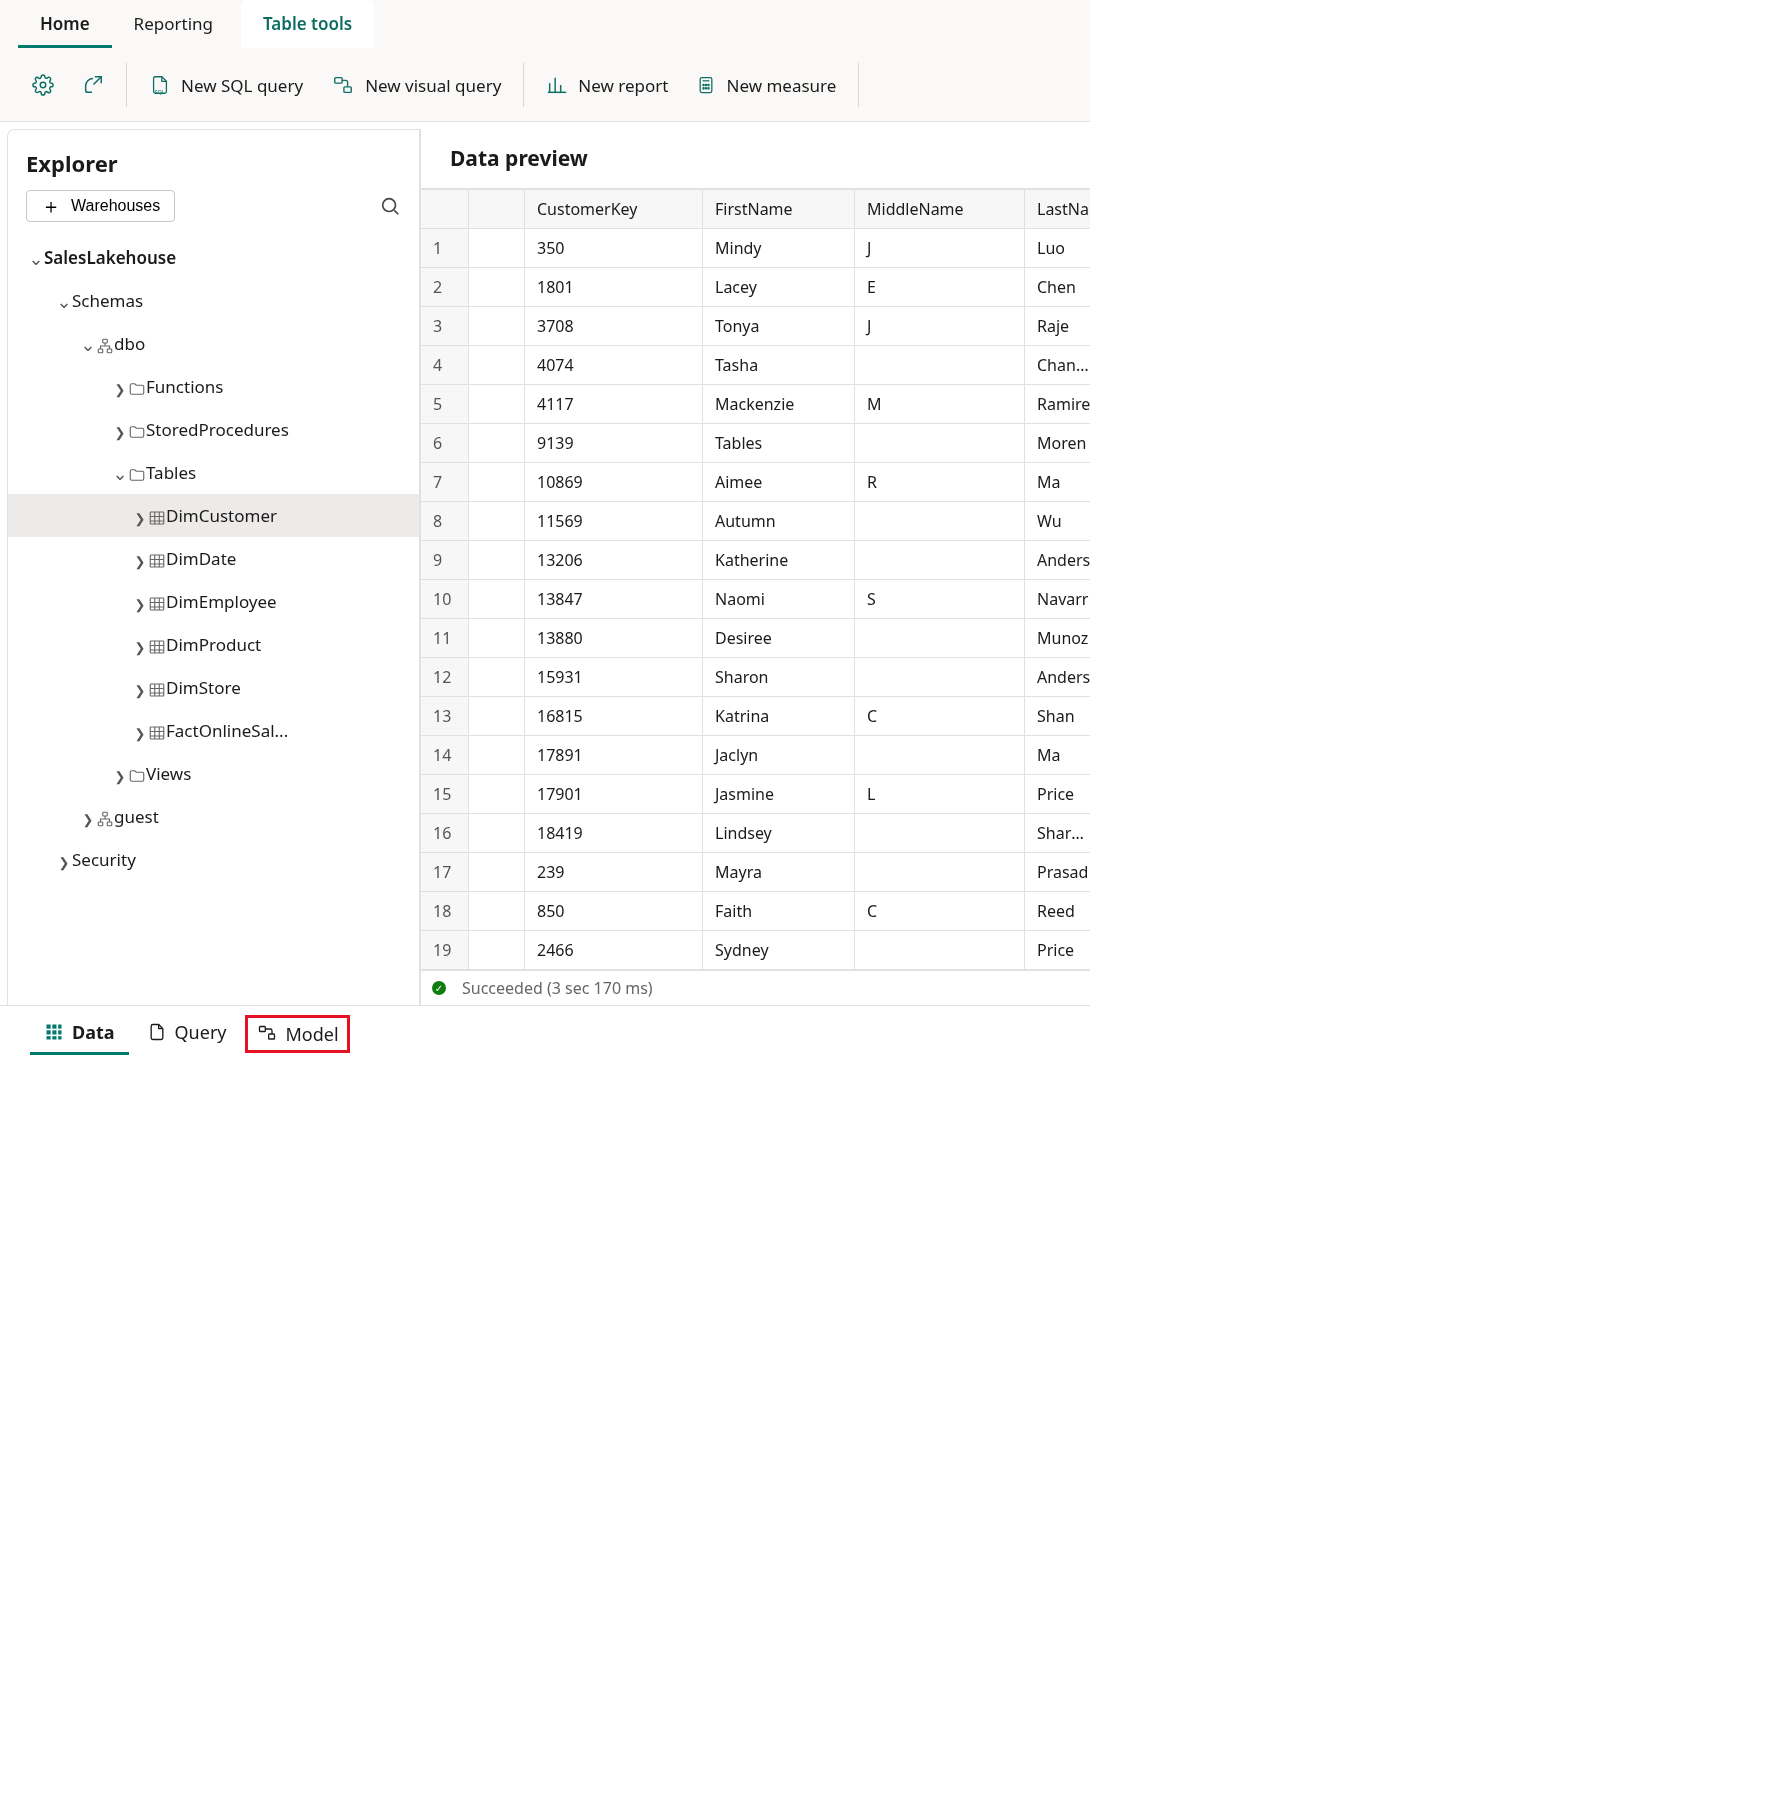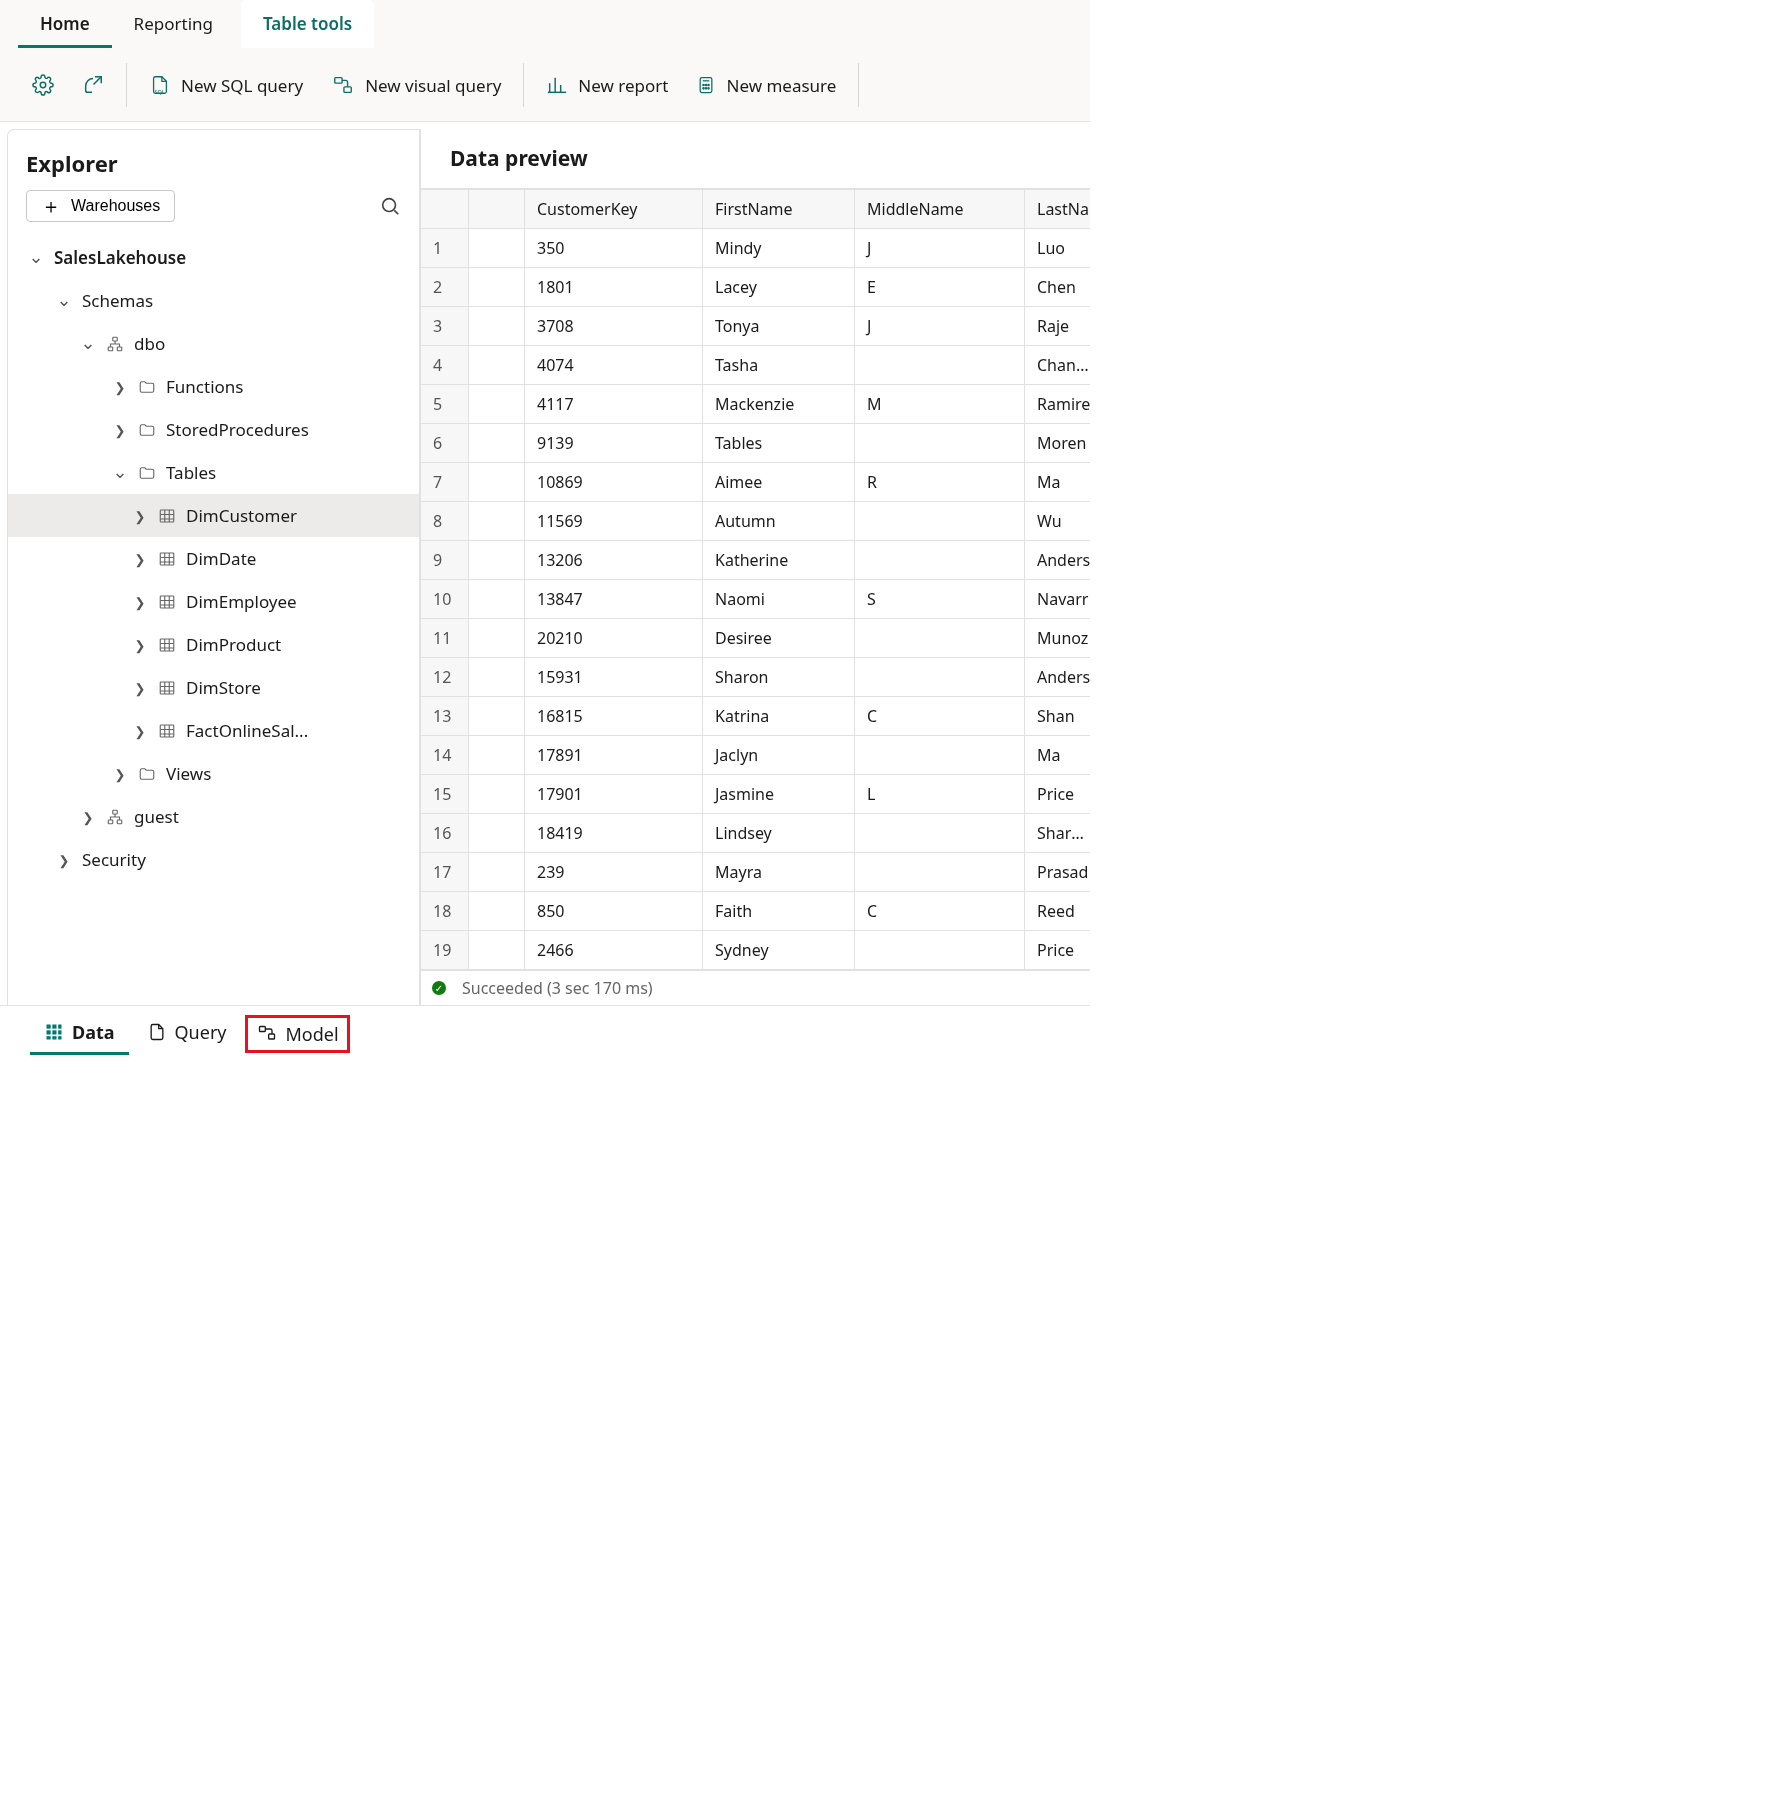--- a/index.html
+++ b/index.html
@@ -132,8 +132,7 @@
   }
   .tree-row {
     display: flex;
-    align-items: center;
-    gap: 10px;
+    align-items: flex-end;
     padding: 10px 12px;
     cursor: pointer;
   }

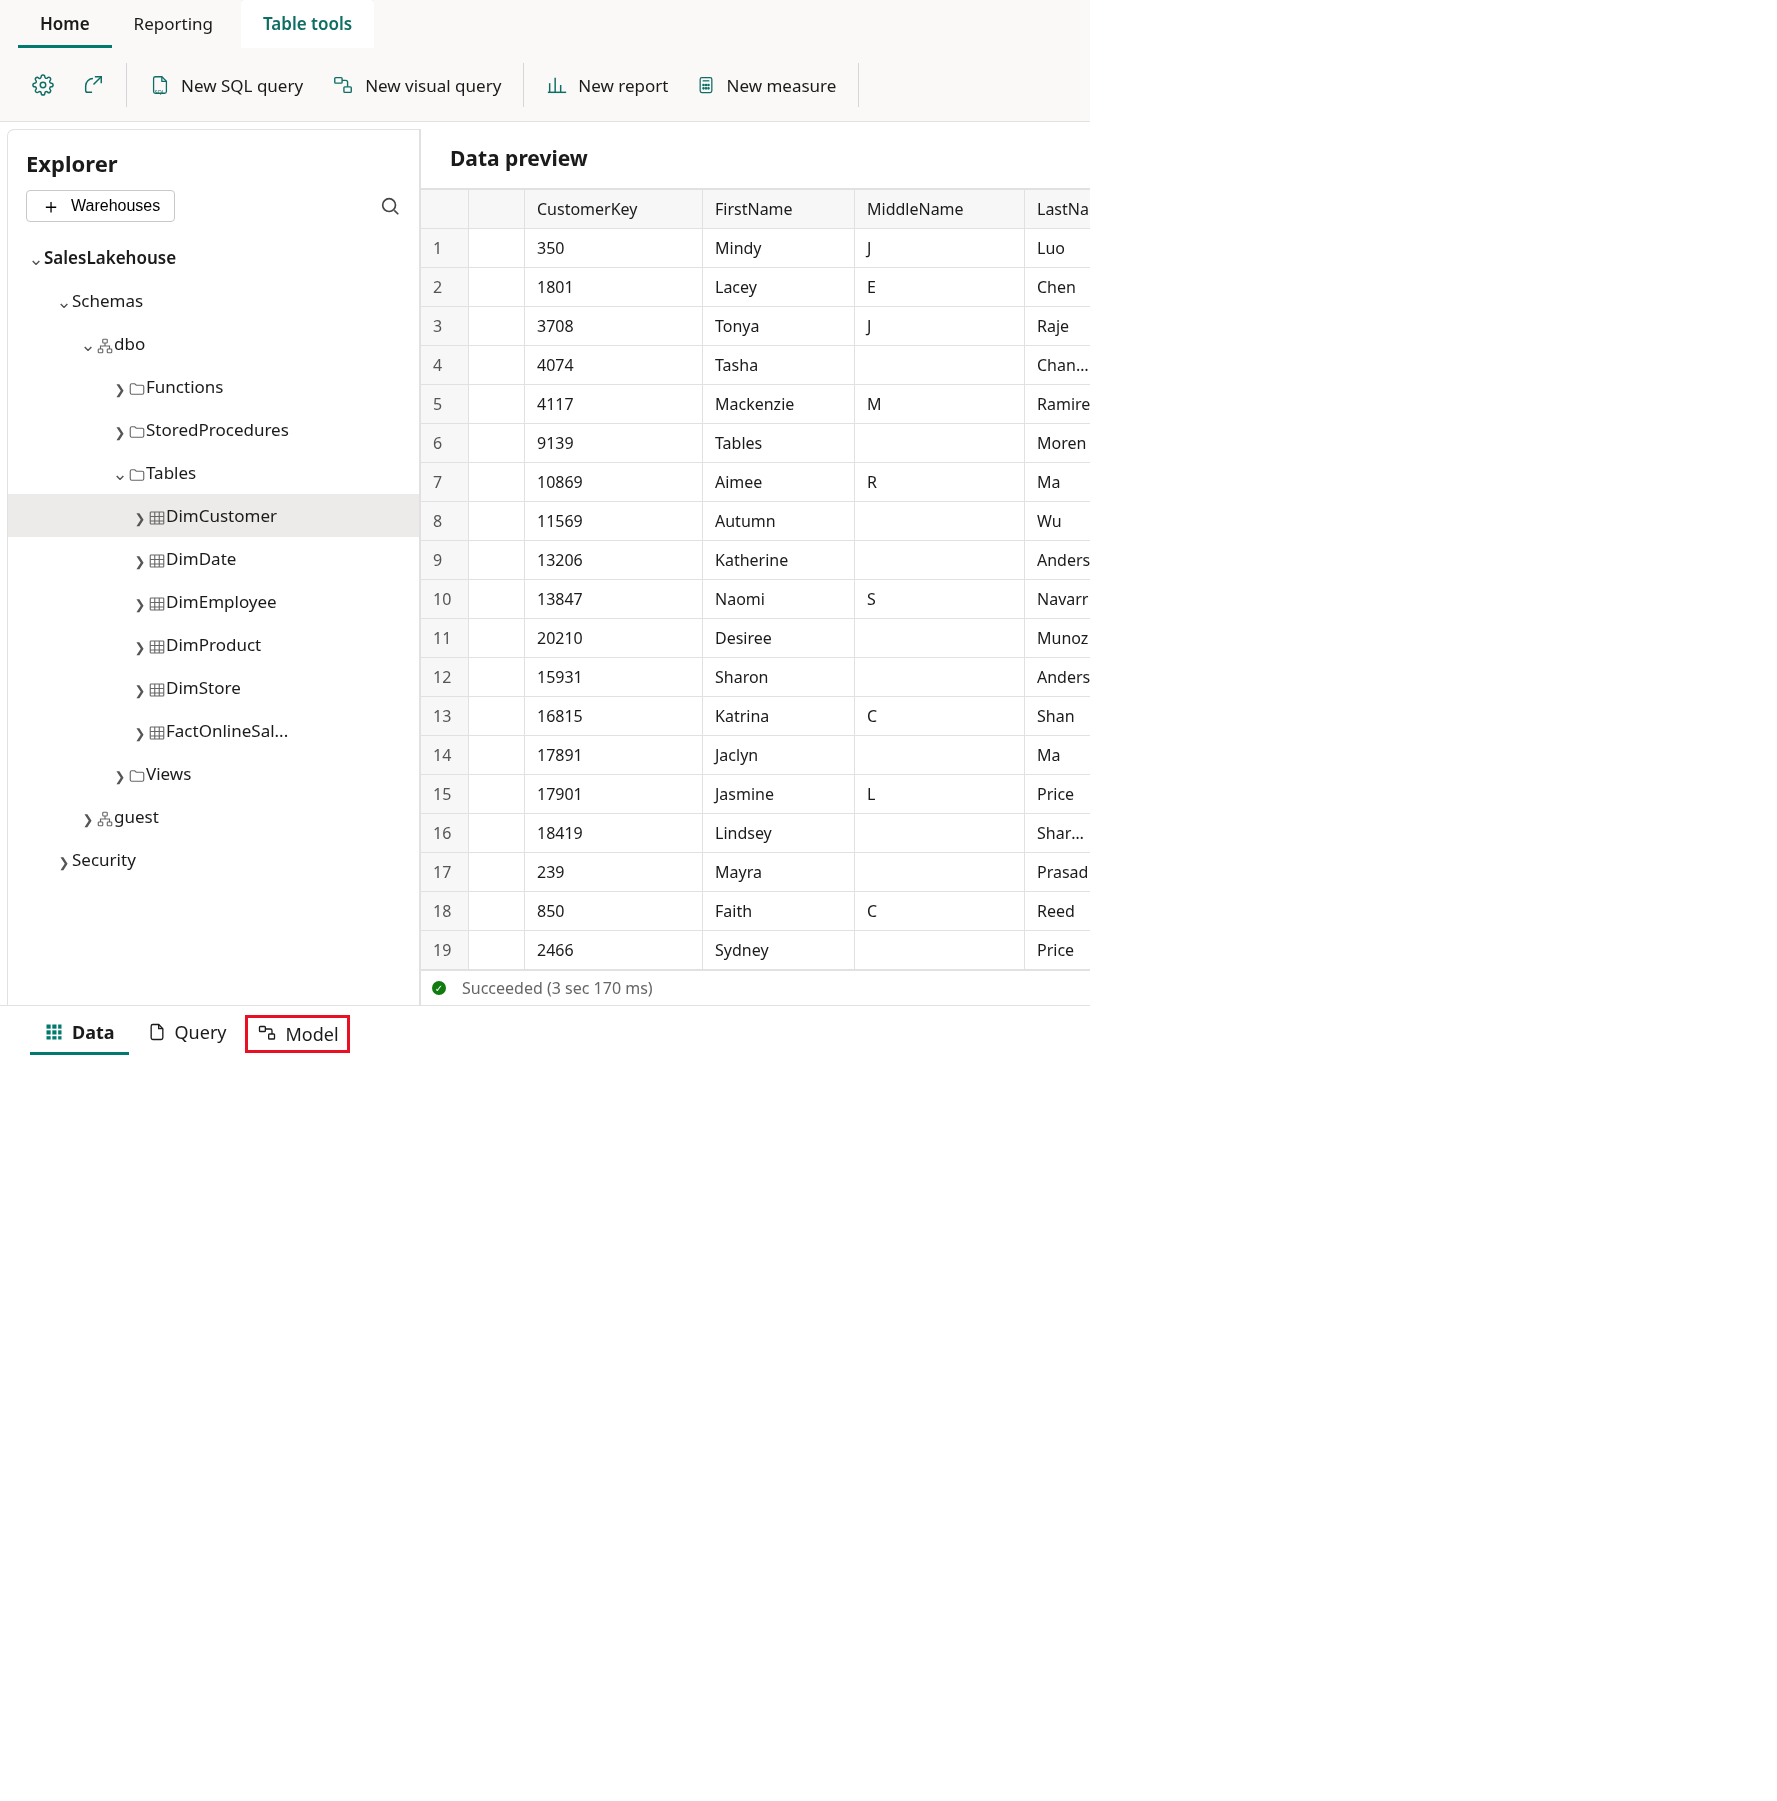--- a/index.html
+++ b/index.html
@@ -586,7 +586,7 @@
             <tr>
               <td class="rownum">11</td>
               <td></td>
-              <td>20210</td>
+              <td>13880</td>
               <td>Desiree</td>
               <td></td>
               <td>Munoz</td>

